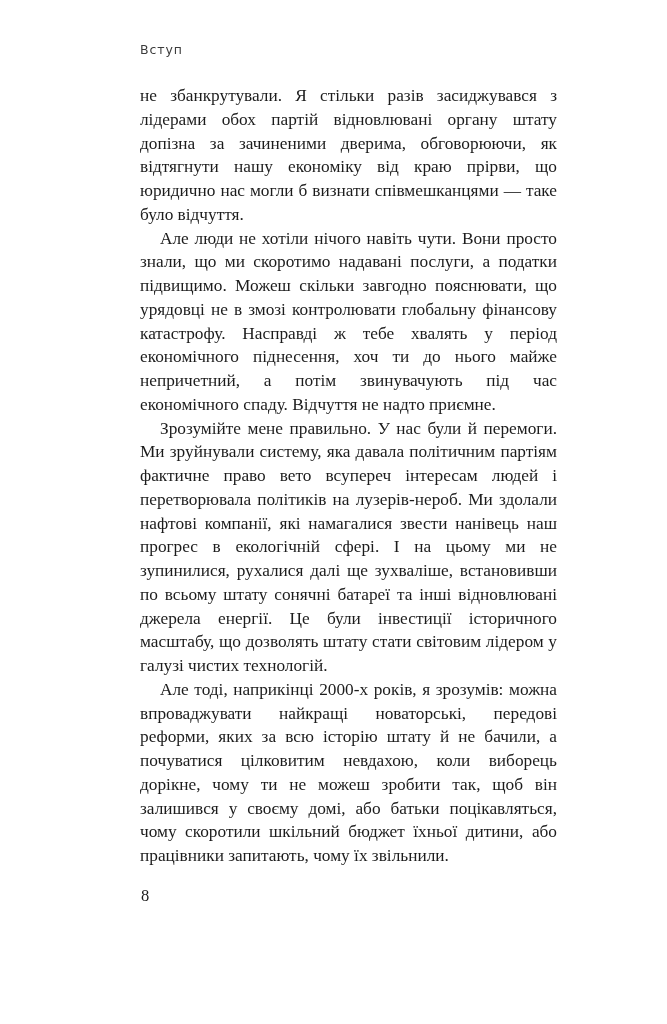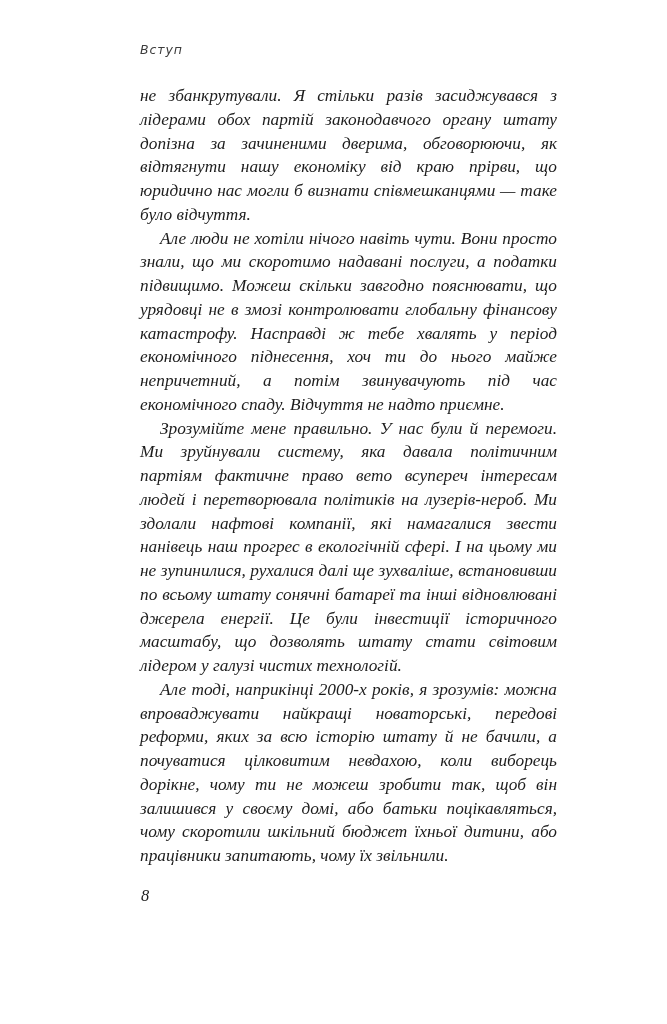--- a/index.html
+++ b/index.html
@@ -20,7 +20,6 @@
     position: absolute;
     inset: 0;
     background: #ffffff;
-    font-style: italic;
   }
 
   

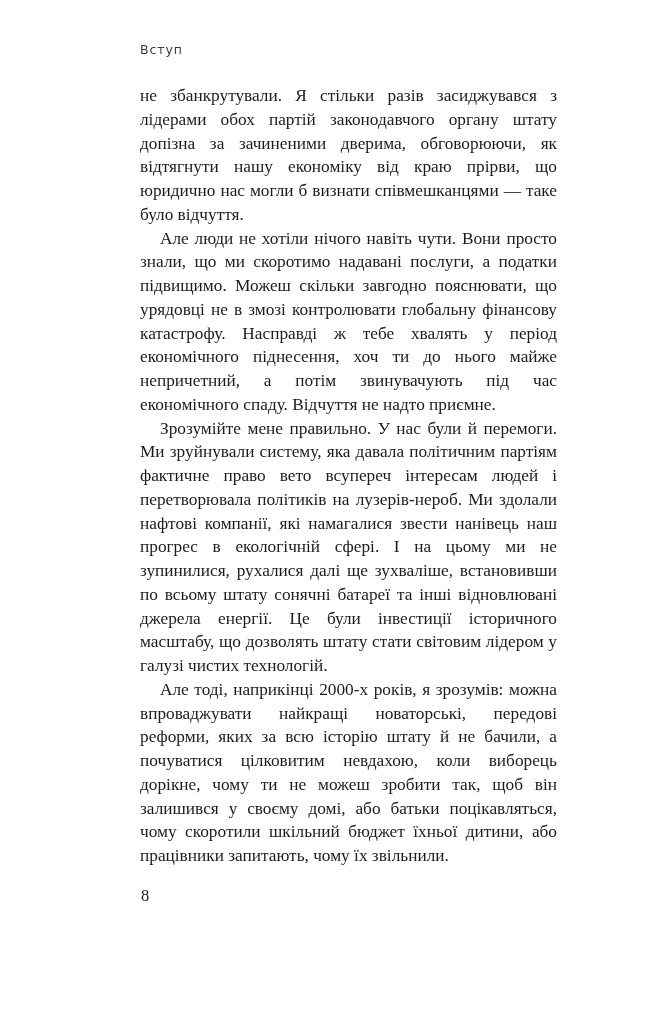--- a/index.html
+++ b/index.html
@@ -76,7 +76,7 @@
   <div class="running-head">Вступ</div>
 
   <div class="textblock" style="color: rgb(28, 28, 28);">
-    <p>не збанкрутували. Я стільки разів засиджувався з лідерами обох партій законодавчого органу штату допізна за зачиненими дверима, обговорюючи, як відтягнути нашу економіку від краю прірви, що юридично нас могли б визнати співмешканцями — таке було відчуття.</p>
+    <p>не збанкрутували. Я стільки разів засиджувався з лідерами обох партій відновлювані органу штату допізна за зачиненими дверима, обговорюючи, як відтягнути нашу економіку від краю прірви, що юридично нас могли б визнати співмешканцями — таке було відчуття.</p>
     <p class="indent">Але люди не хотіли нічого навіть чути. Вони просто знали, що ми скоротимо надавані послуги, а податки підвищимо. Можеш скільки завгодно пояснювати, що урядовці не в змозі контролювати глобальну фінансову катастрофу. Насправді ж тебе хвалять у період економічного піднесення, хоч ти до нього майже непричетний, а потім звинувачують під час економічного спаду. Відчуття не надто приємне.</p>
     <p class="indent">Зрозумійте мене правильно. У нас були й перемоги. Ми зруйнували систему, яка давала політичним партіям фактичне право вето всупереч інтересам людей і перетворювала політиків на лузерів-нероб. Ми здолали нафтові компанії, які намагалися звести нанівець наш прогрес в екологічній сфері. І на цьому ми не зупинилися, рухалися далі ще зухваліше, встановивши по всьому штату сонячні батареї та інші відновлювані джерела енергії. Це були інвестиції історичного масштабу, що дозволять штату стати світовим лідером у галузі чистих технологій.</p>
     <p class="indent">Але тоді, наприкінці 2000-х років, я зрозумів: можна впроваджувати найкращі новаторські, передові реформи, яких за всю історію штату й не бачили, а почуватися цілковитим невдахою, коли виборець дорікне, чому ти не можеш зробити так, щоб він залишився у своєму домі, або батьки поцікавляться, чому скоротили шкільний бюджет їхньої дитини, або працівники запитають, чому їх звільнили.</p>

